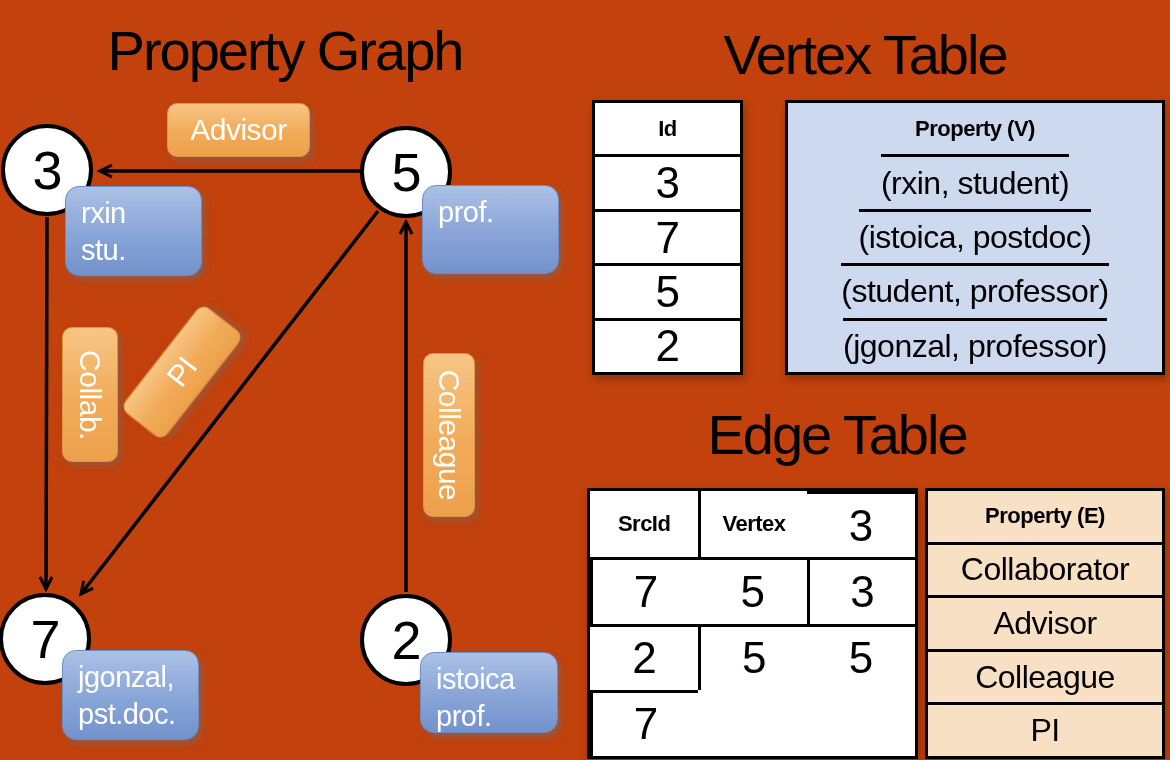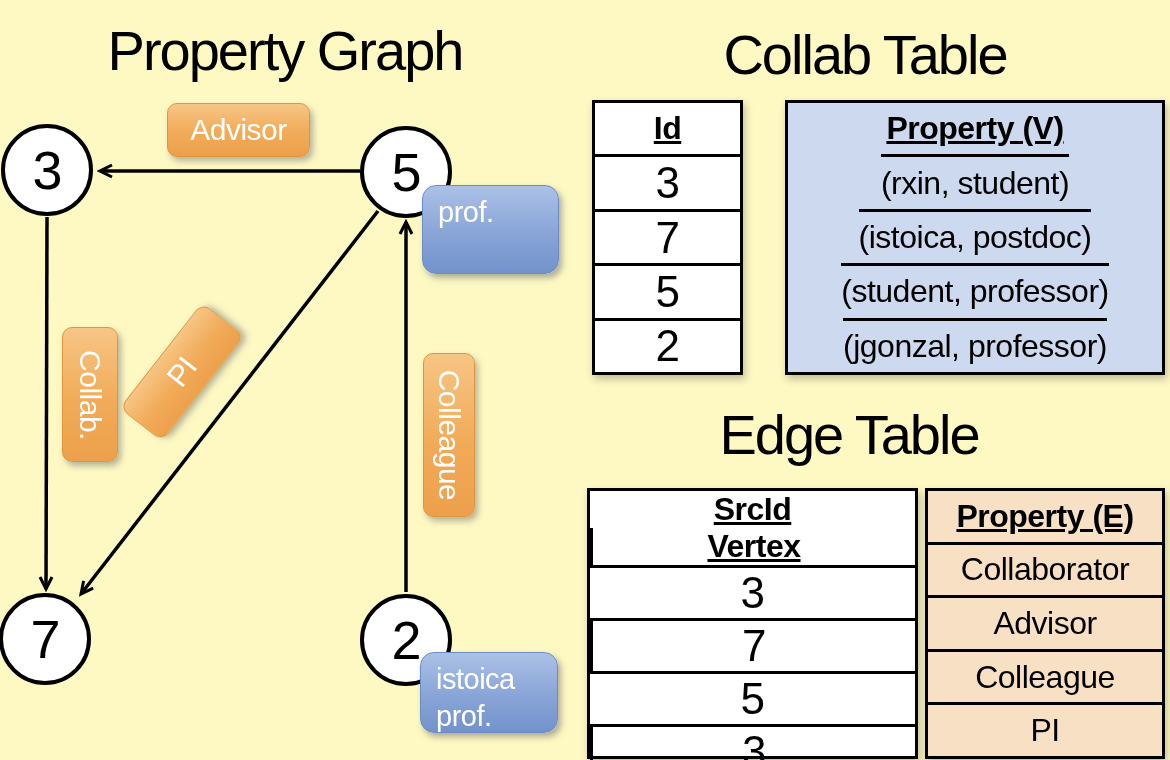--- a/index.html
+++ b/index.html
@@ -4,7 +4,7 @@
 <style>
   html,body{margin:0;padding:0;background:#fff;}
   .canvas{
-    position:relative;width:1170px;height:760px;background:#fef9c3;overflow:hidden;
+    position:relative;width:1170px;height:760px;background:#c2410c;overflow:hidden;
     font-family:"Liberation Sans",sans-serif;color:#000;
   }
   .title{

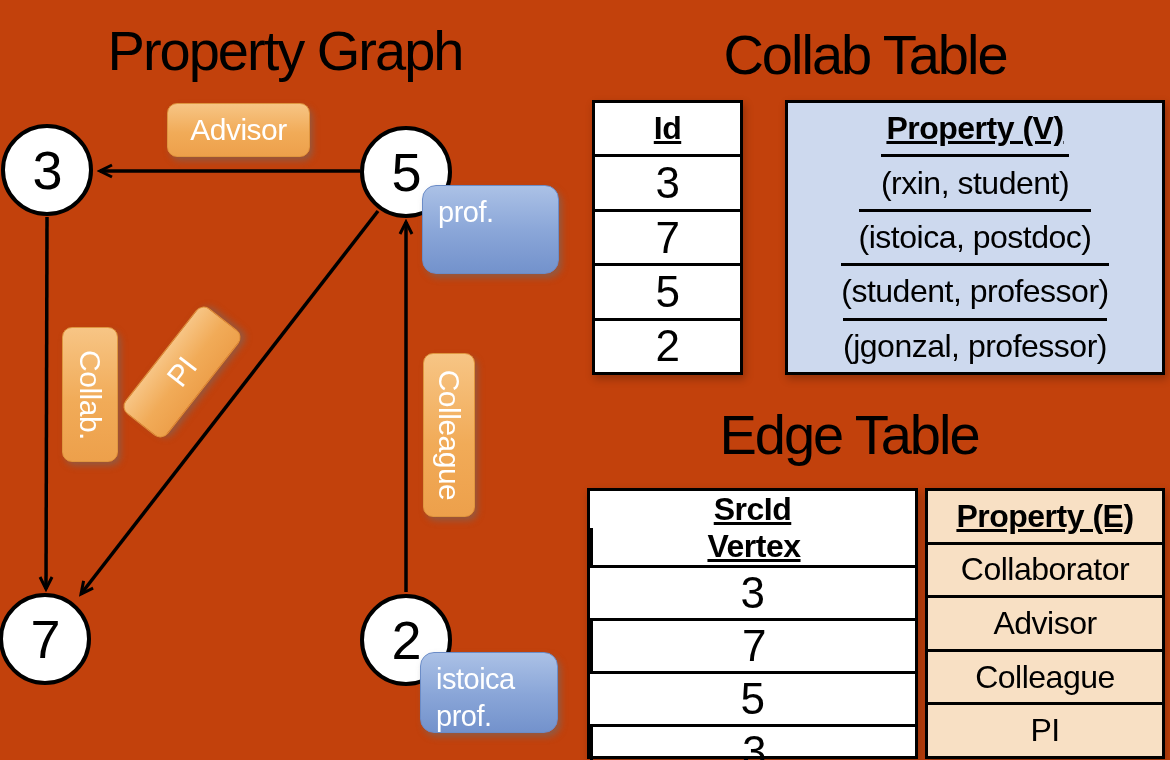--- a/index.html
+++ b/index.html
@@ -105,7 +105,7 @@
     <span>Colleague</span>
   </div>
 
-  <div class="title" style="left:560px;top:22px;width:610px;">Collab Table</div>
+  <div class="title" style="left:560px;top:22px;width:610px;">Vertex Table</div>
 
   <div class="subtbl" style="left:592px;top:100px;width:151px;height:275px;">
     <div class="cell head">Id</div>

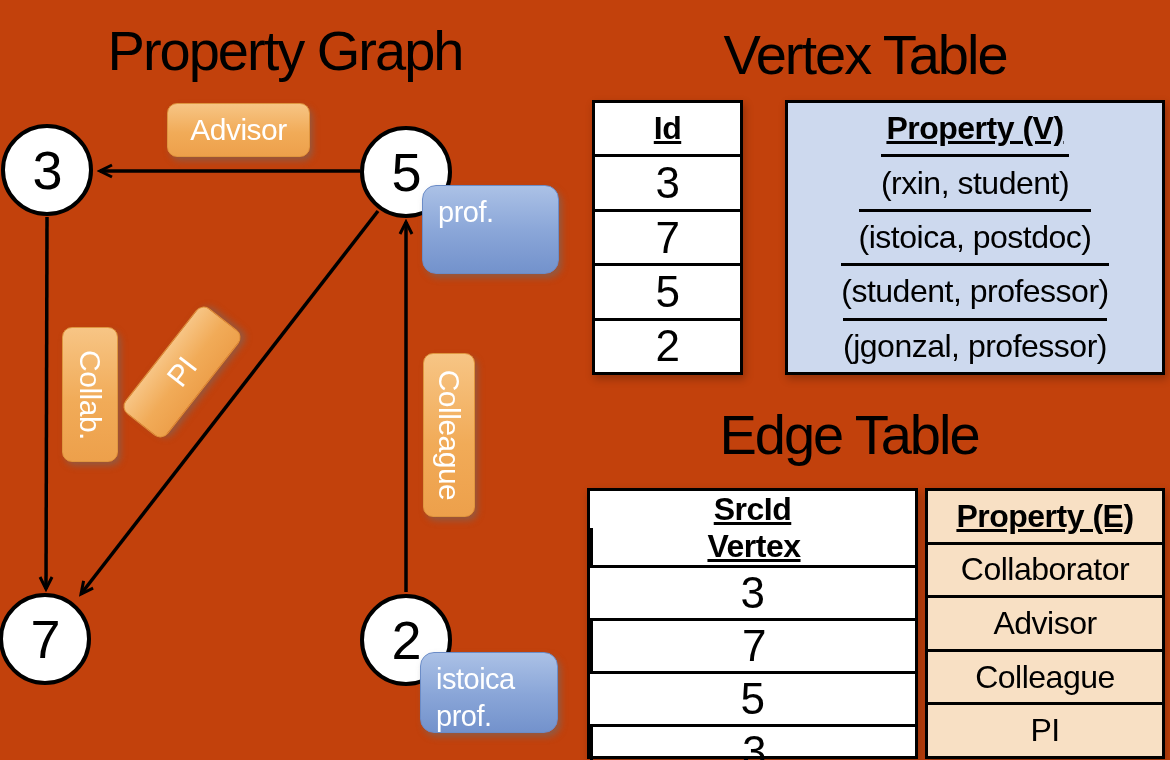--- a/index.html
+++ b/index.html
@@ -44,7 +44,7 @@
   .subtbl .cell:first-child{border-top:none;}
   .bluefill{background:#cdd9ee;align-items:center;}
   .orangefill{background:#f8e0c4;}
-  .head{font-weight:700;font-size:32px;text-decoration:underline;}
+  .head{font-weight:700;font-size:22px;}
   .num{font-size:44px;}
   .prop{font-size:32px;}
   .grid2{display:grid;grid-template-columns:1fr;grid-auto-rows:1fr;}

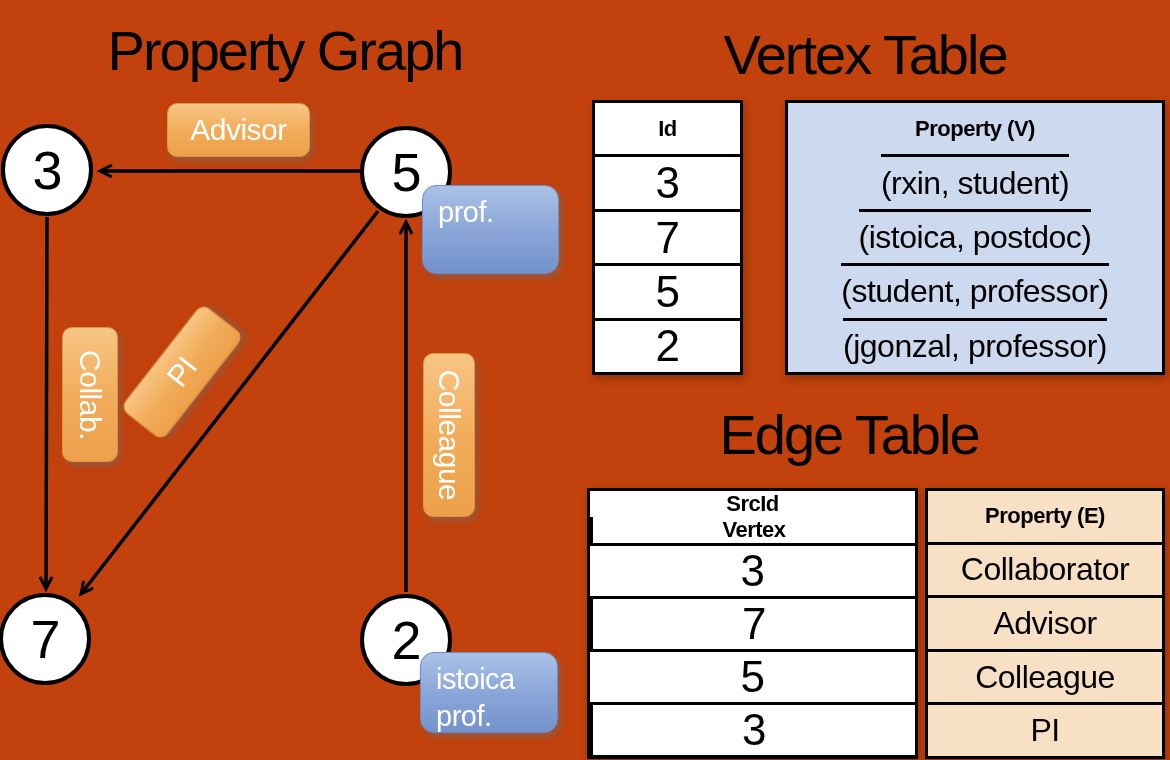--- a/index.html
+++ b/index.html
@@ -84,6 +84,10 @@
     <span>2</span>
   </div>
 
+  <div class="pbox" style="left:65px;top:186px;width:137px;height:90px;">
+    <div>rxin</div>
+    <div>stu.</div>
+  </div>
   <div class="pbox" style="left:422px;top:185px;width:137px;height:89px;">
     <div>prof.</div>
   </div>

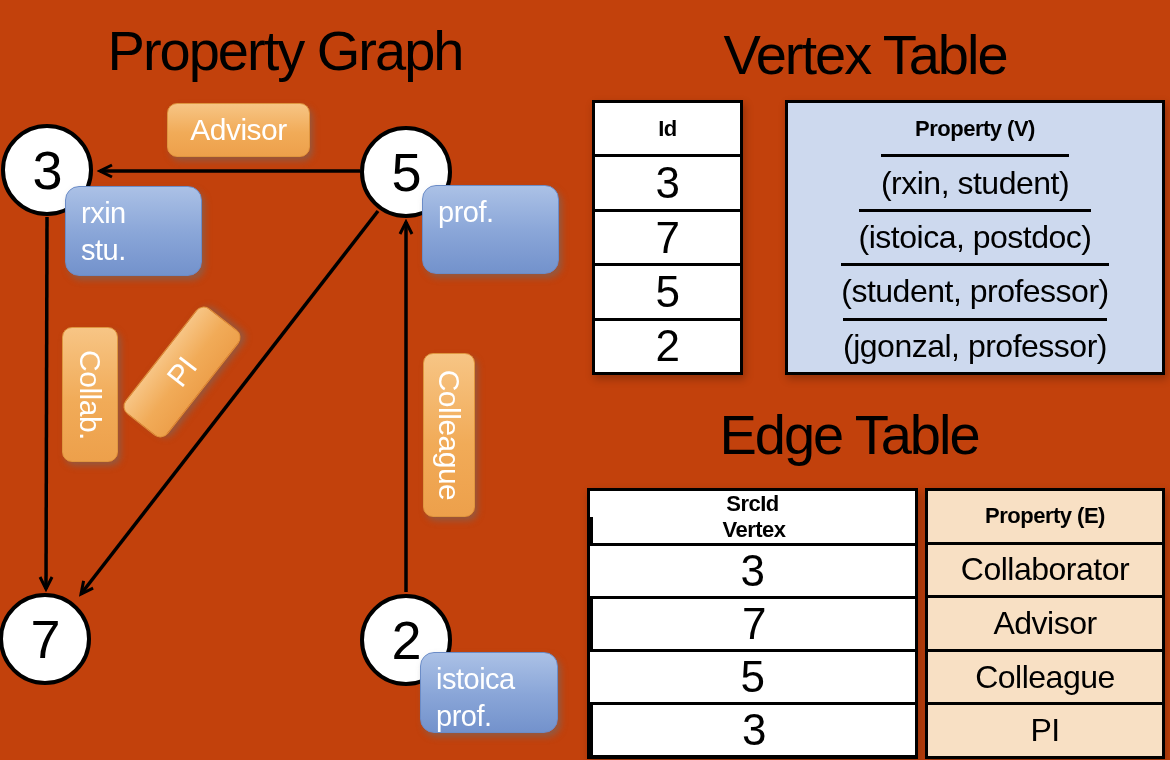--- a/index.html
+++ b/index.html
@@ -127,7 +127,7 @@
     <div class="cell prop">(jgonzal, professor)</div>
   </div>
 
-  <div class="title" style="left:544px;top:402px;width:610px;">Edge Table</div>
+  <div class="title" style="left:532px;top:402px;width:610px;">Edge Table</div>
 
   <div class="subtbl grid2" style="left:587px;top:488px;width:331px;height:271px;">
     <div class="cell head">SrcId</div>

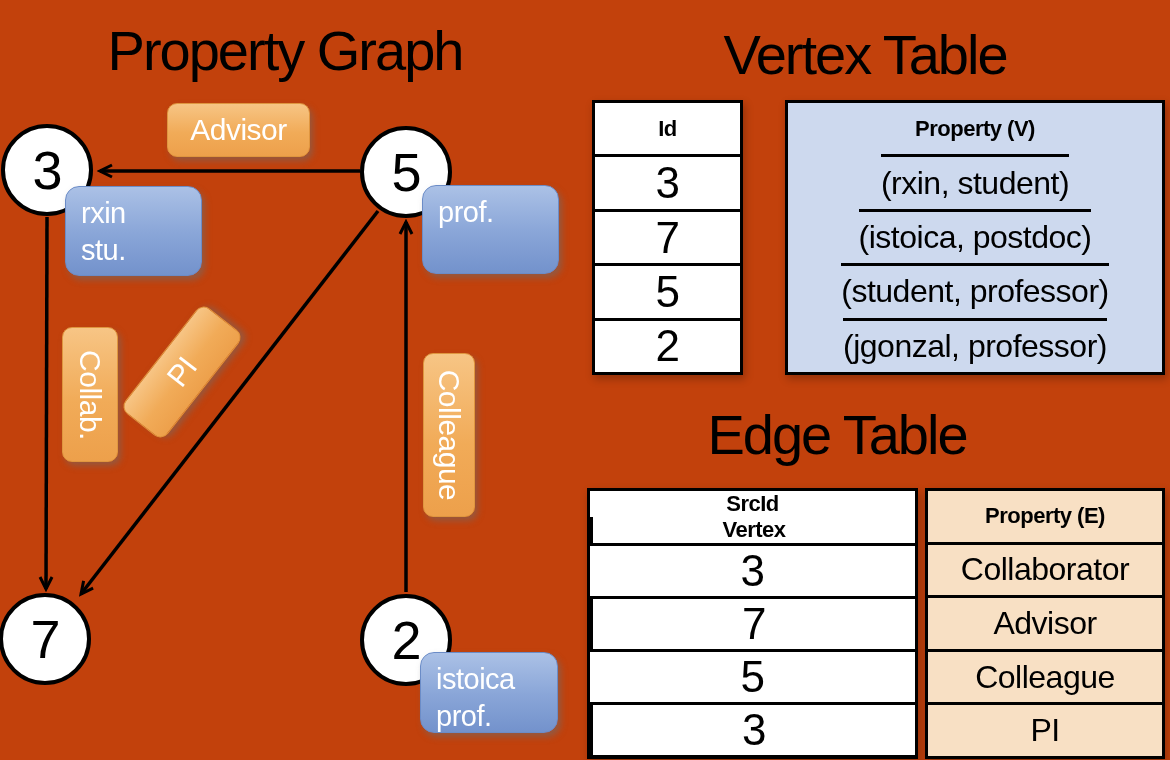--- a/index.html
+++ b/index.html
@@ -47,7 +47,7 @@
   .head{font-weight:700;font-size:22px;}
   .num{font-size:44px;}
   .prop{font-size:32px;}
-  .grid2{display:grid;grid-template-columns:1fr;grid-auto-rows:1fr;}
+  .grid2{display:grid;grid-template-columns:1fr 1fr 1fr;grid-auto-rows:1fr;}
   .grid2 .cell{display:flex;align-items:center;justify-content:center;border-top:none;}
   .grid2 .cell.c2{border-left:3px solid #000;}
   .grid2 .cell.nr{border-top:3px solid #000;}

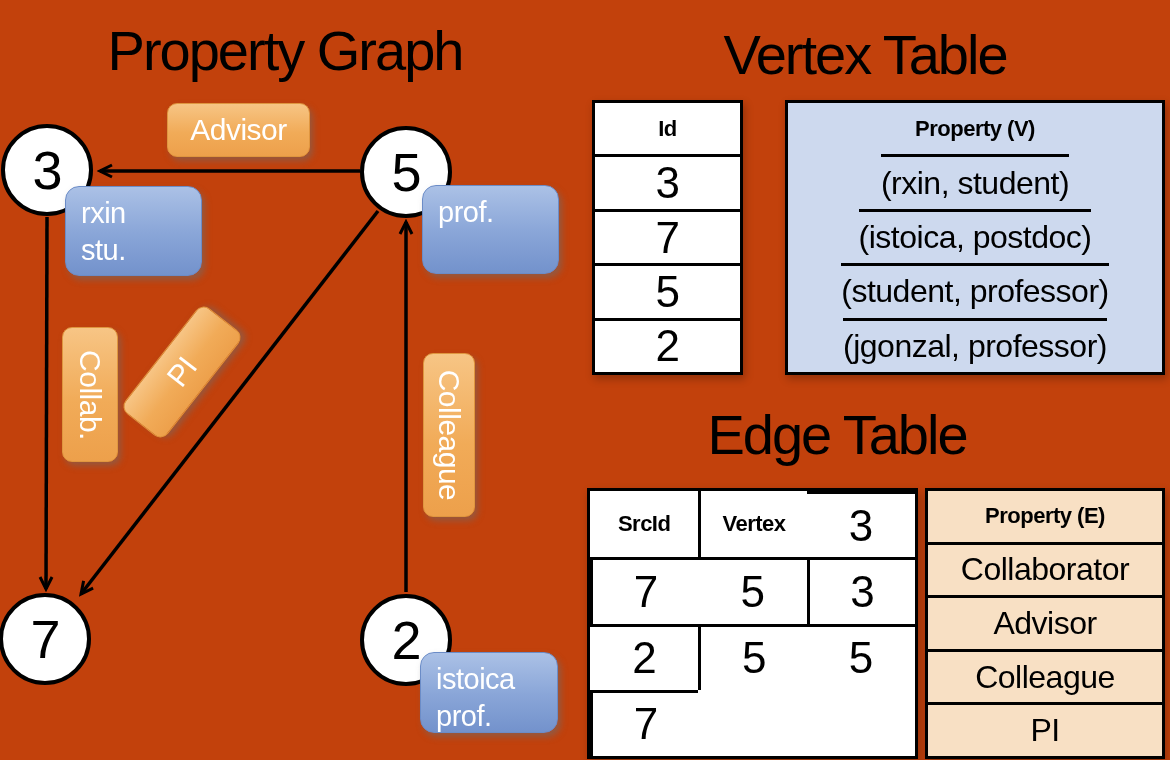--- a/index.html
+++ b/index.html
@@ -91,6 +91,10 @@
   <div class="pbox" style="left:422px;top:185px;width:137px;height:89px;">
     <div>prof.</div>
   </div>
+  <div class="pbox" style="left:62px;top:650px;width:137px;height:90px;">
+    <div>jgonzal,</div>
+    <div>pst.doc.</div>
+  </div>
   <div class="pbox" style="left:420px;top:652px;width:138px;height:81px;">
     <div>istoica</div>
     <div>prof.</div>

